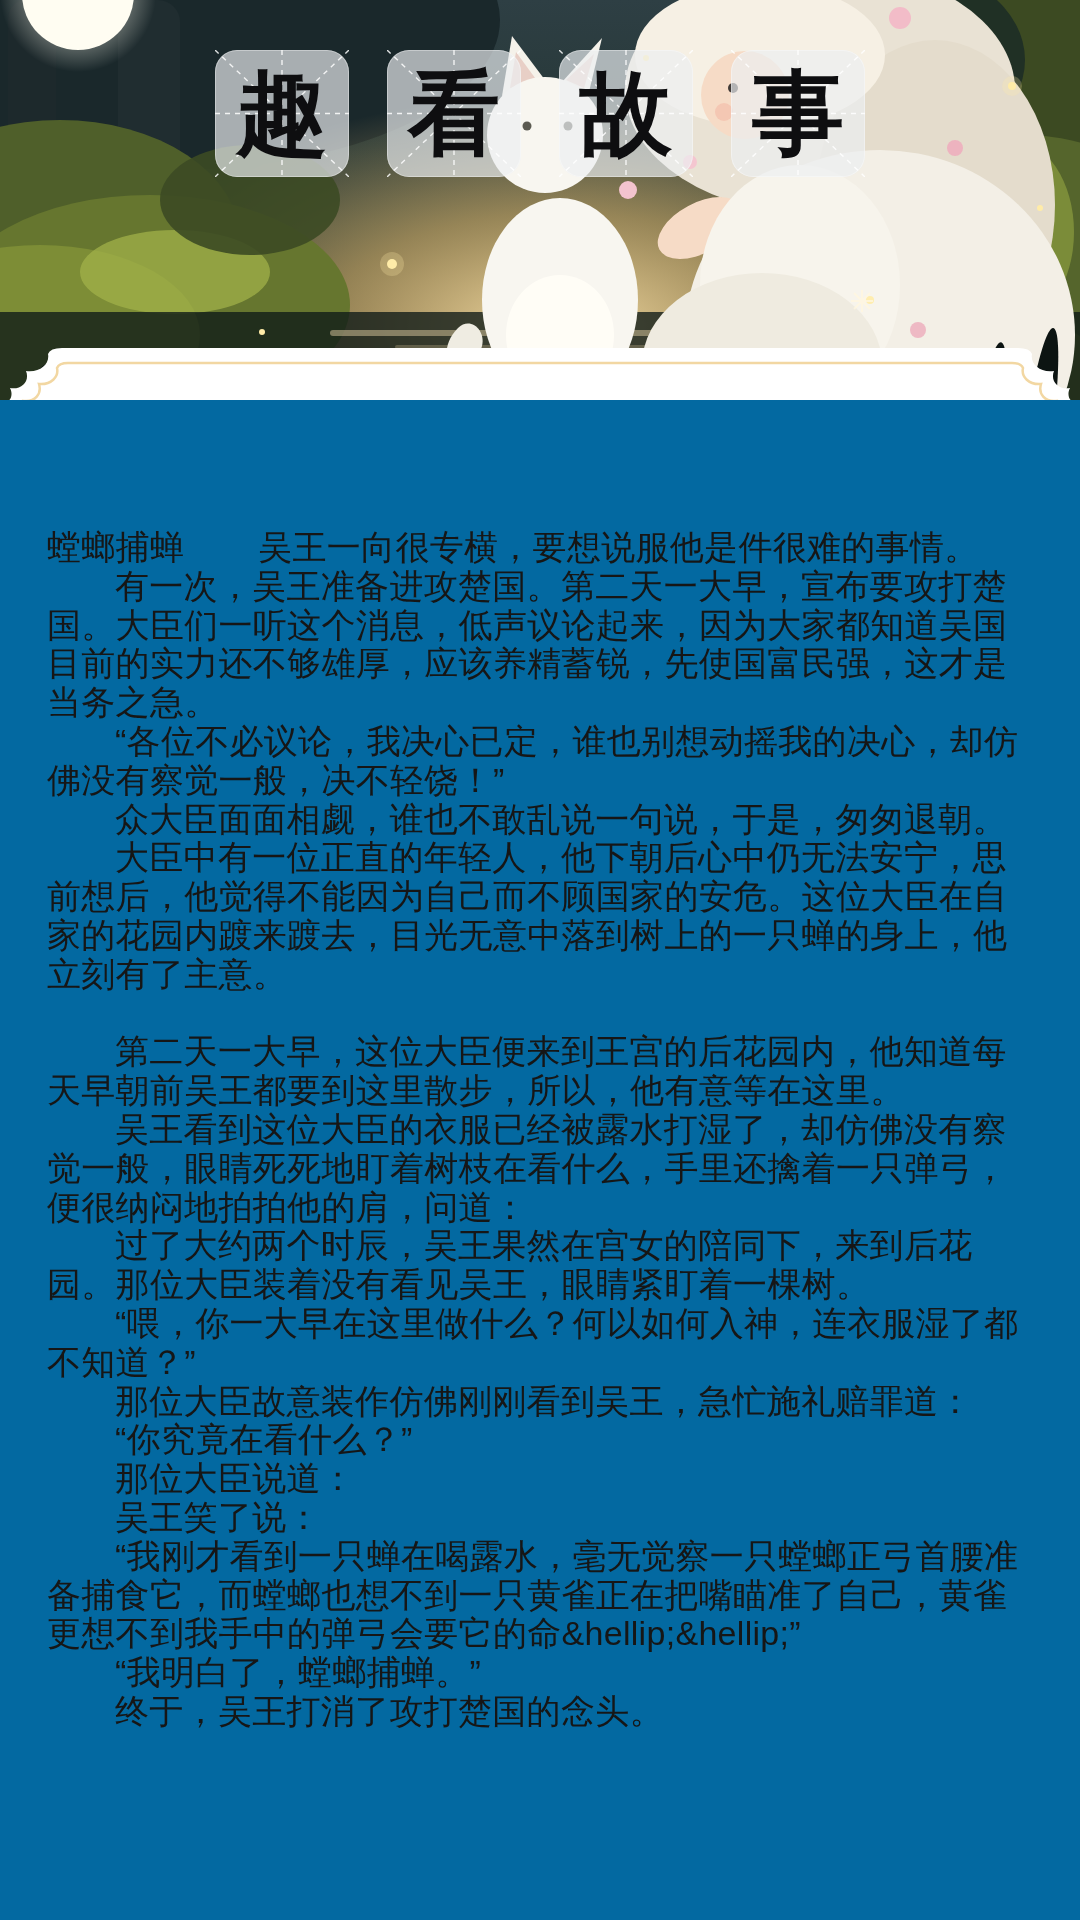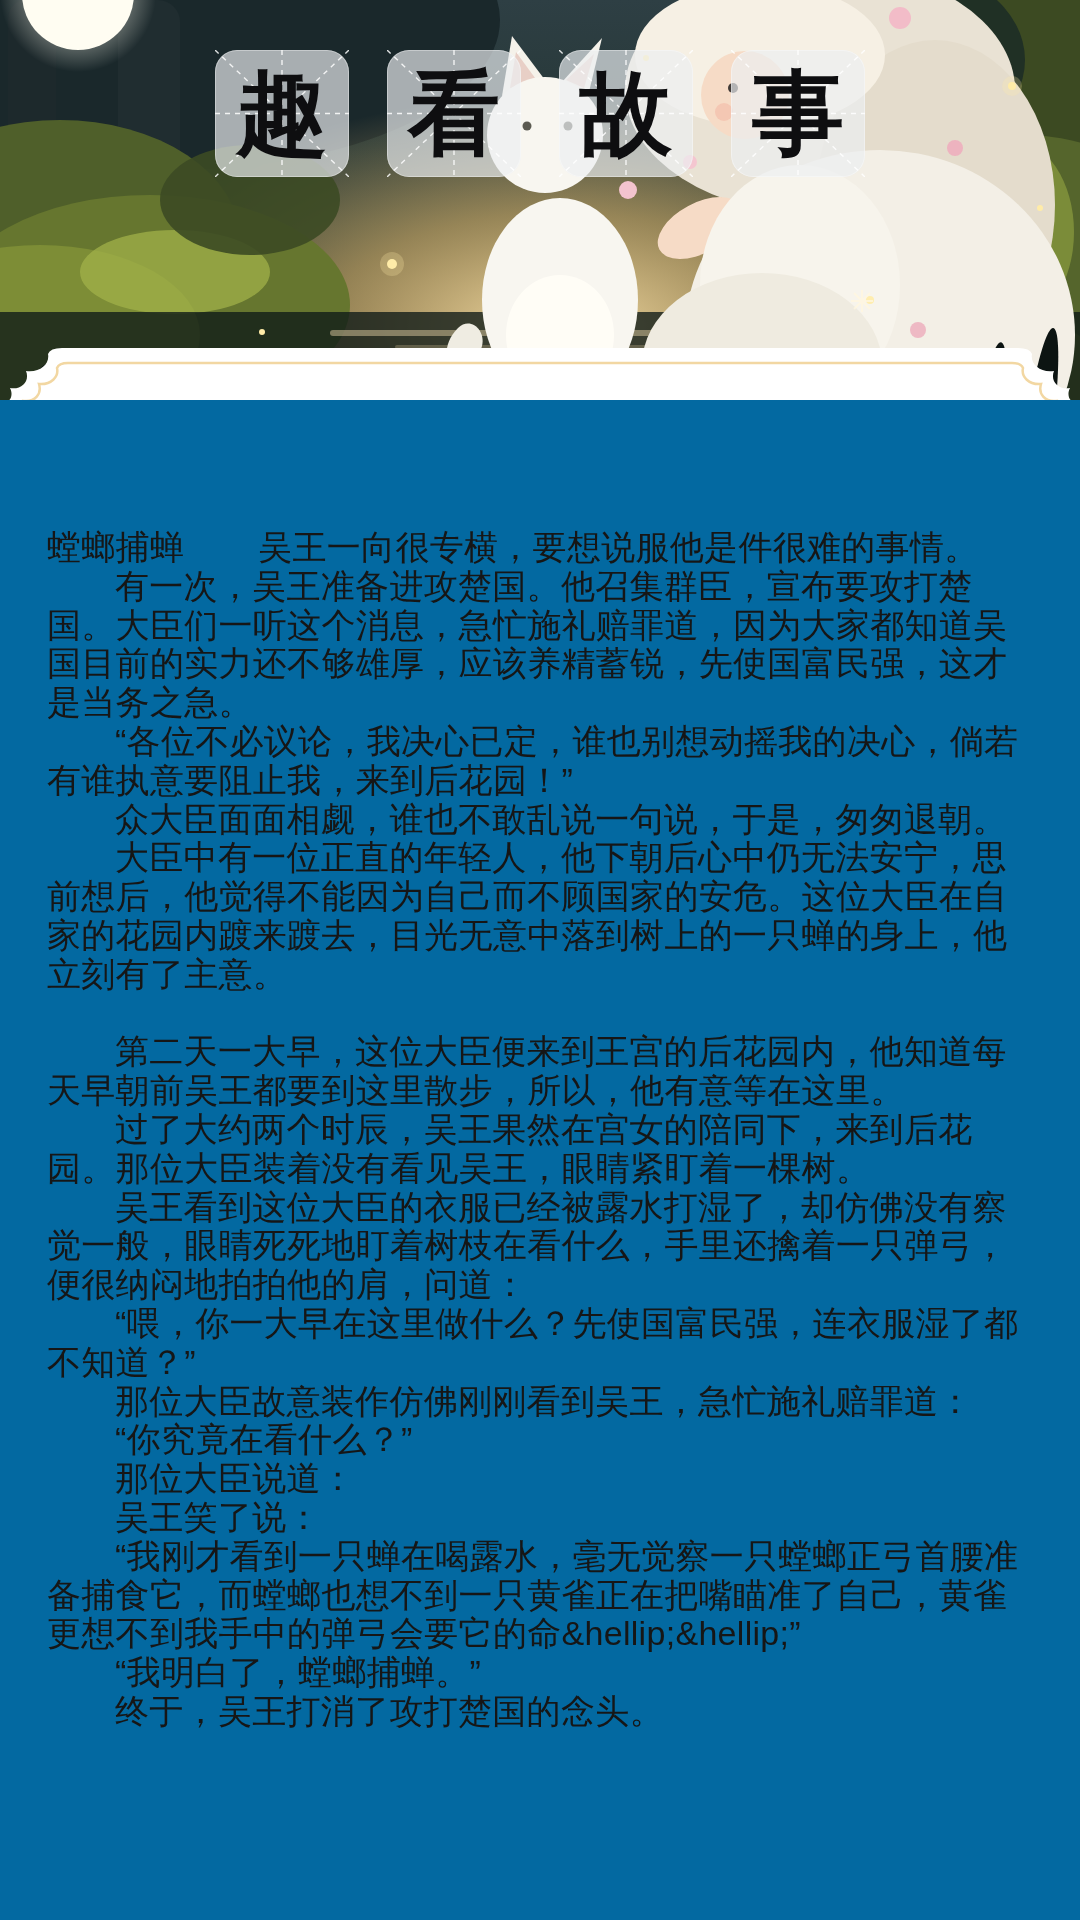--- a/index.html
+++ b/index.html
@@ -209,7 +209,7 @@
   <div class="article">
     <p class="para lead"><span class="story-title">螳螂捕蝉</span><span class="title-gap"></span><span>吴王一向很专横，要想说服他是件很难的事情。</span></p>
     <div>
-        <p class="para">有一次，吴王准备进攻楚国。他召集群臣，宣布要攻打楚国。大臣们一听这个消息，急忙施礼赔罪道，因为大家都知道吴国目前的实力还不够雄厚，应该养精蓄锐，先使国富民强，这才是当务之急。</p>
+        <p class="para">有一次，吴王准备进攻楚国。第二天一大早，宣布要攻打楚国。大臣们一听这个消息，低声议论起来，因为大家都知道吴国目前的实力还不够雄厚，应该养精蓄锐，先使国富民强，这才是当务之急。</p>
         <p class="para">“各位不必议论，我决心已定，谁也别想动摇我的决心，倘若有谁执意要阻止我，来到后花园！”</p>
         <p class="para">众大臣面面相觑，谁也不敢乱说一句说，于是，匆匆退朝。</p>
         <p class="para">大臣中有一位正直的年轻人，他下朝后心中仍无法安宁，思前想后，他觉得不能因为自己而不顾国家的安危。这位大臣在自家的花园内踱来踱去，目光无意中落到树上的一只蝉的身上，他立刻有了主意。</p>

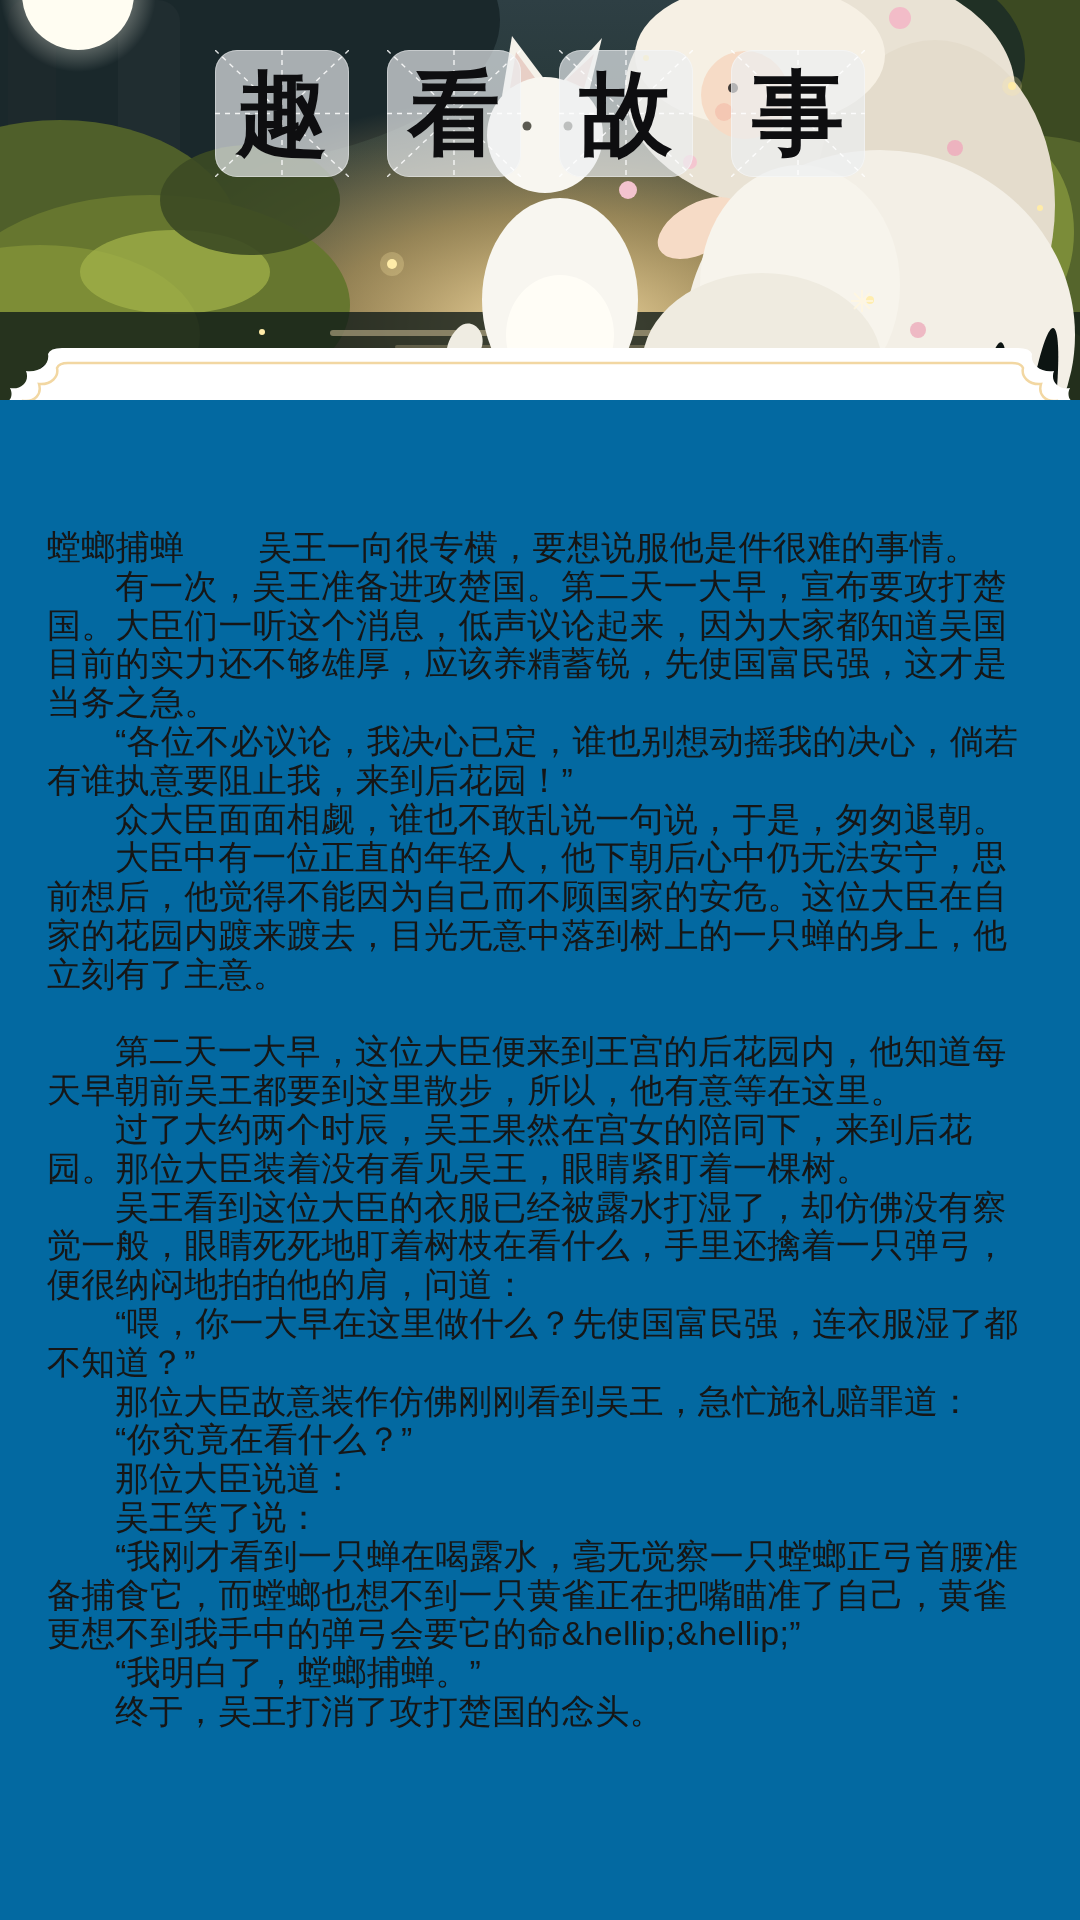--- a/index.html
+++ b/index.html
@@ -210,7 +210,7 @@
     <p class="para lead"><span class="story-title">螳螂捕蝉</span><span class="title-gap"></span><span>吴王一向很专横，要想说服他是件很难的事情。</span></p>
     <div>
         <p class="para">有一次，吴王准备进攻楚国。第二天一大早，宣布要攻打楚国。大臣们一听这个消息，低声议论起来，因为大家都知道吴国目前的实力还不够雄厚，应该养精蓄锐，先使国富民强，这才是当务之急。</p>
-        <p class="para">“各位不必议论，我决心已定，谁也别想动摇我的决心，倘若有谁执意要阻止我，来到后花园！”</p>
+        <p class="para">“各位不必议论，我决心已定，谁也别想动摇我的决心，却仿佛没有察觉一般，决不轻饶！”</p>
         <p class="para">众大臣面面相觑，谁也不敢乱说一句说，于是，匆匆退朝。</p>
         <p class="para">大臣中有一位正直的年轻人，他下朝后心中仍无法安宁，思前想后，他觉得不能因为自己而不顾国家的安危。这位大臣在自家的花园内踱来踱去，目光无意中落到树上的一只蝉的身上，他立刻有了主意。</p>
         <p class="para empty">&nbsp;</p>

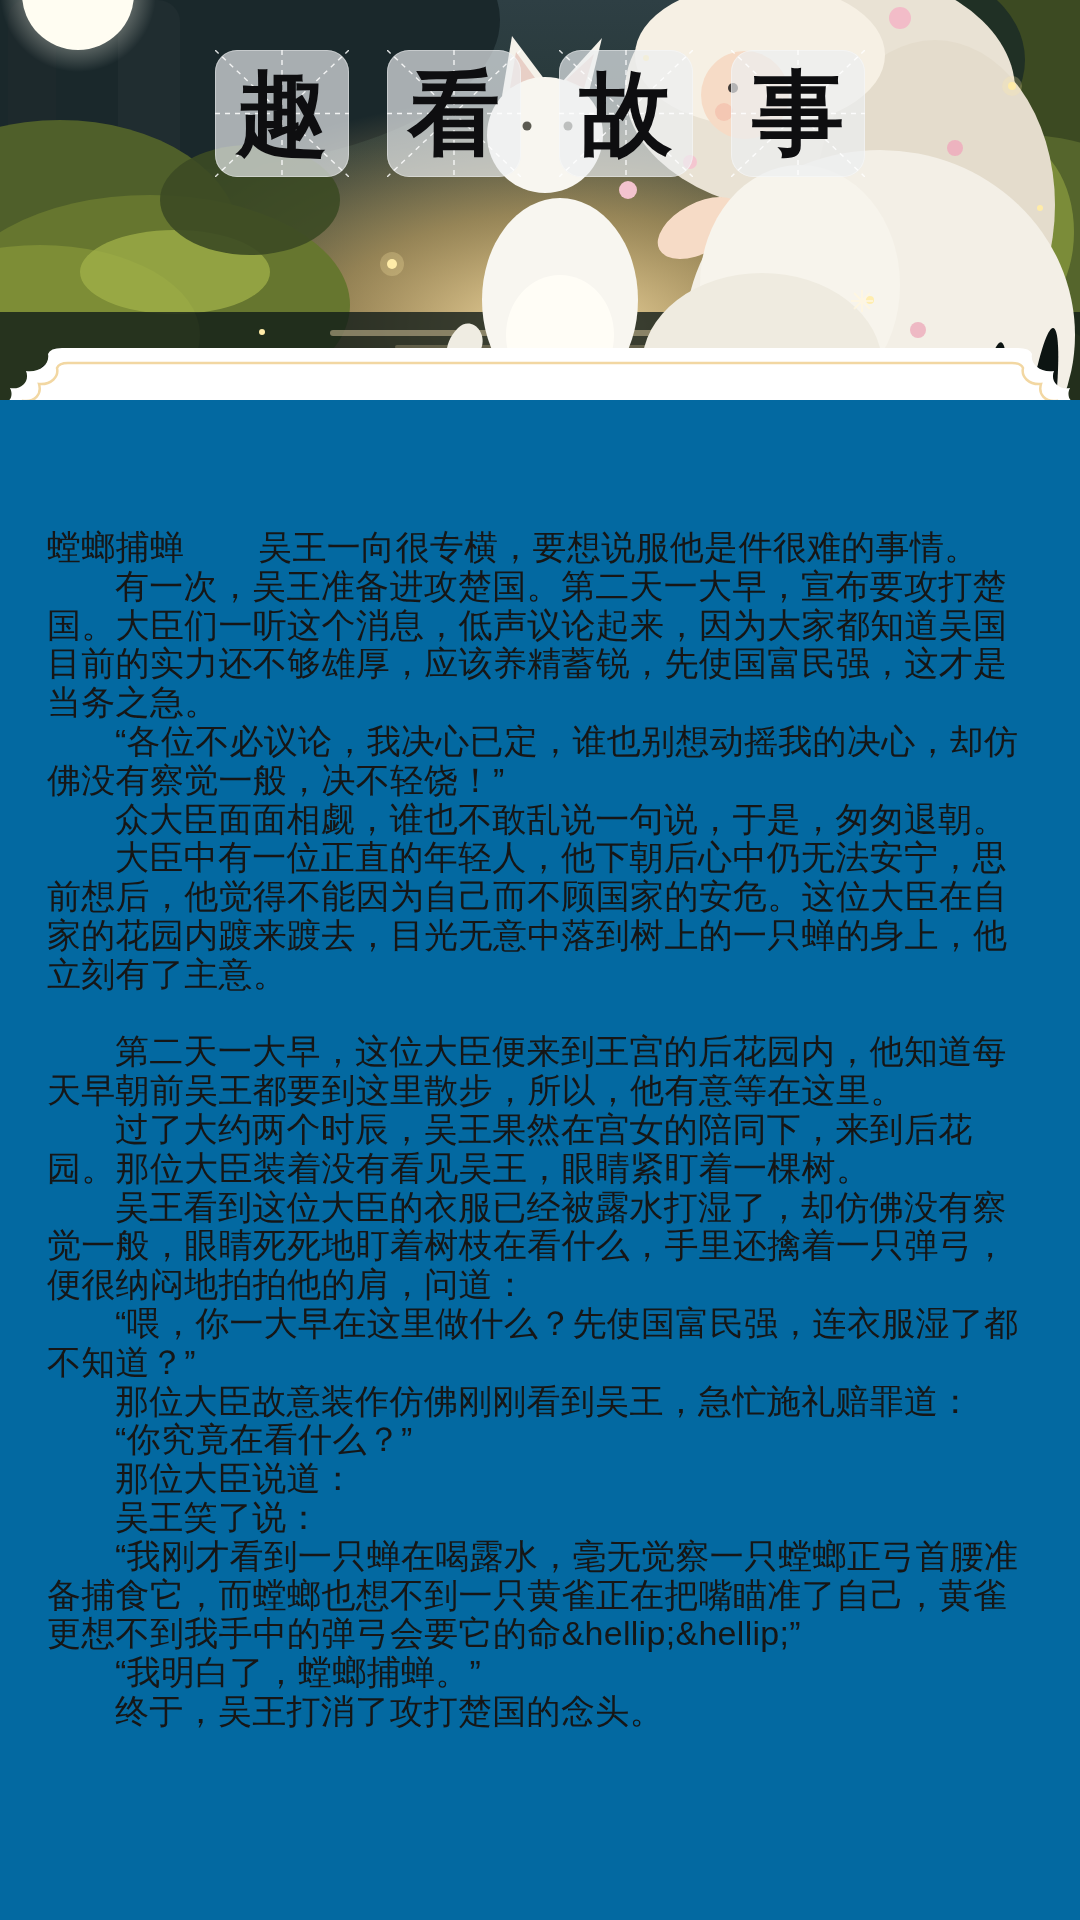--- a/index.html
+++ b/index.html
@@ -215,8 +215,8 @@
         <p class="para">大臣中有一位正直的年轻人，他下朝后心中仍无法安宁，思前想后，他觉得不能因为自己而不顾国家的安危。这位大臣在自家的花园内踱来踱去，目光无意中落到树上的一只蝉的身上，他立刻有了主意。</p>
         <p class="para empty">&nbsp;</p>
         <p class="para">第二天一大早，这位大臣便来到王宫的后花园内，他知道每天早朝前吴王都要到这里散步，所以，他有意等在这里。</p>
+        <p class="para">吴王看到这位大臣的衣服已经被露水打湿了，却仿佛没有察觉一般，眼睛死死地盯着树枝在看什么，手里还擒着一只弹弓，便很纳闷地拍拍他的肩，问道：</p>
         <p class="para">过了大约两个时辰，吴王果然在宫女的陪同下，来到后花园。那位大臣装着没有看见吴王，眼睛紧盯着一棵树。</p>
-        <p class="para">吴王看到这位大臣的衣服已经被露水打湿了，却仿佛没有察觉一般，眼睛死死地盯着树枝在看什么，手里还擒着一只弹弓，便很纳闷地拍拍他的肩，问道：</p>
         <p class="para">“喂，你一大早在这里做什么？先使国富民强，连衣服湿了都不知道？”</p>
         <p class="para">那位大臣故意装作仿佛刚刚看到吴王，急忙施礼赔罪道：</p>
         <p class="para">“你究竟在看什么？”</p>

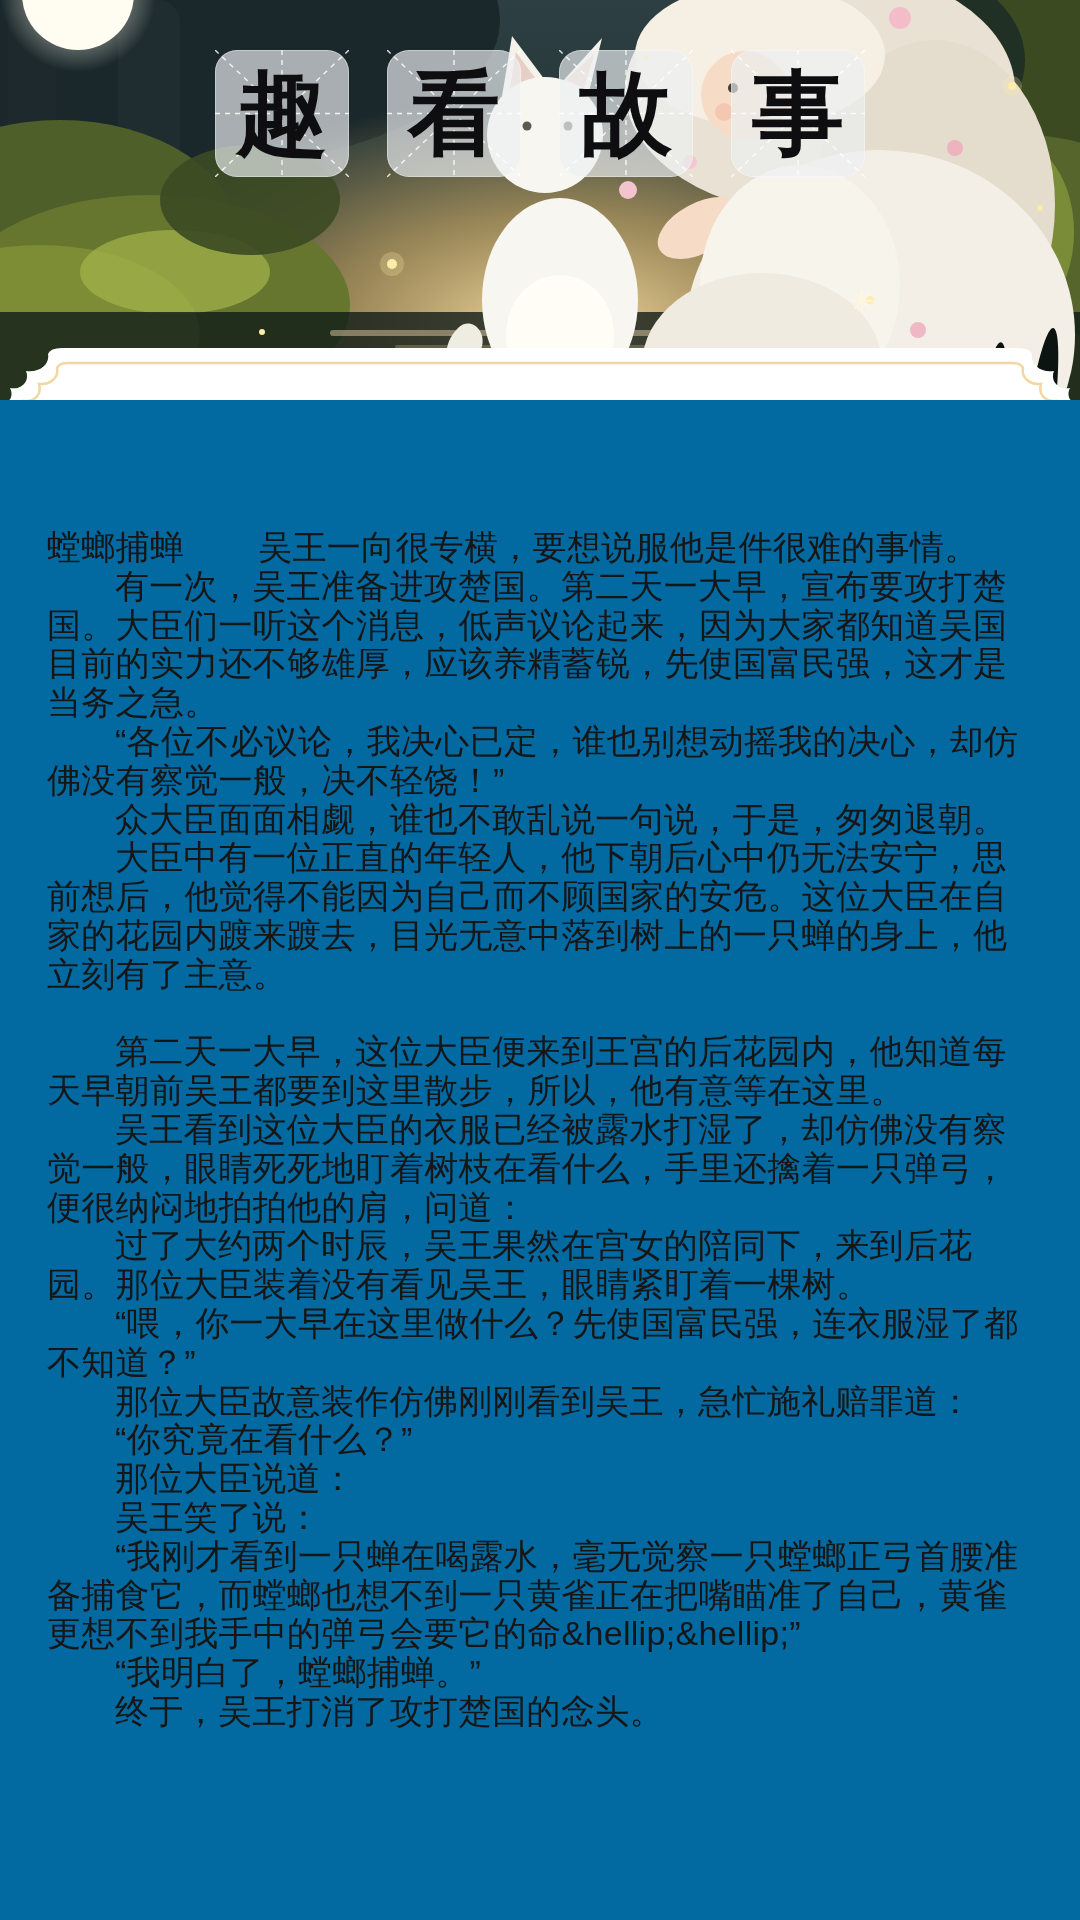--- a/index.html
+++ b/index.html
@@ -217,7 +217,7 @@
         <p class="para">第二天一大早，这位大臣便来到王宫的后花园内，他知道每天早朝前吴王都要到这里散步，所以，他有意等在这里。</p>
         <p class="para">吴王看到这位大臣的衣服已经被露水打湿了，却仿佛没有察觉一般，眼睛死死地盯着树枝在看什么，手里还擒着一只弹弓，便很纳闷地拍拍他的肩，问道：</p>
         <p class="para">过了大约两个时辰，吴王果然在宫女的陪同下，来到后花园。那位大臣装着没有看见吴王，眼睛紧盯着一棵树。</p>
-        <p class="para">“喂，你一大早在这里做什么？先使国富民强，连衣服湿了都不知道？”</p>
+        <p class="para">“喂，你一大早在这里做什么？何以如何入神，连衣服湿了都不知道？”</p>
         <p class="para">那位大臣故意装作仿佛刚刚看到吴王，急忙施礼赔罪道：</p>
         <p class="para">“你究竟在看什么？”</p>
         <p class="para">那位大臣说道：</p>

